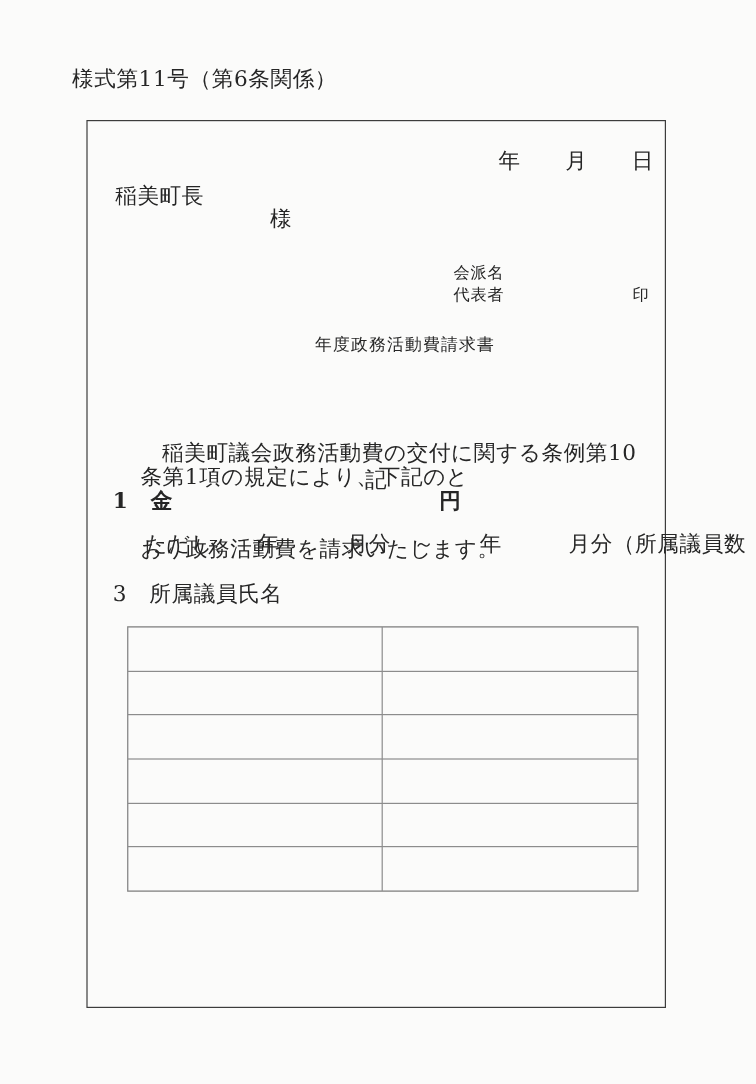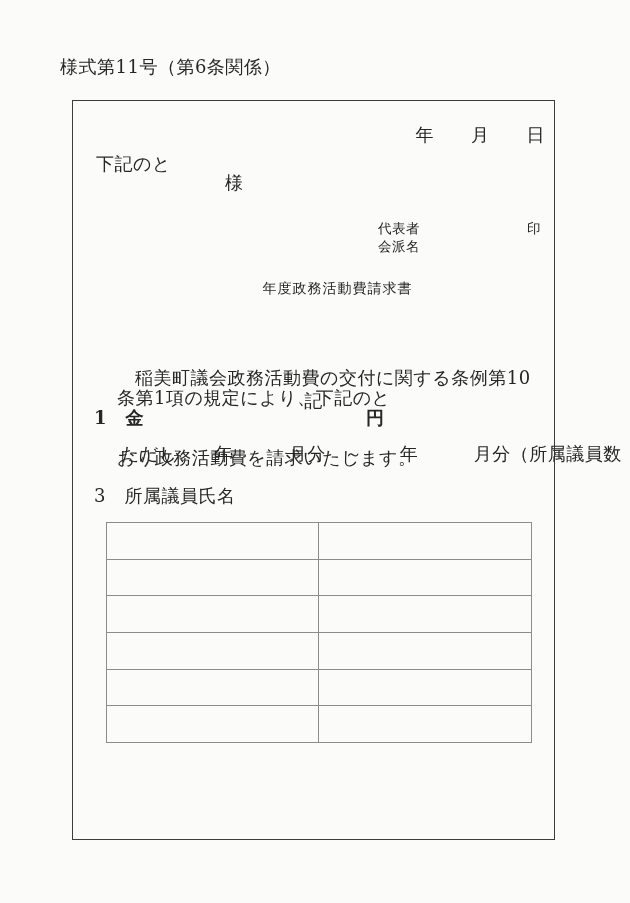--- a/index.html
+++ b/index.html
@@ -130,7 +130,7 @@
 
   <div class="txt" id="date-line">年　　月　　日</div>
 
-  <div class="txt" id="addressee">下記のと</div>
+  <div class="txt" id="addressee">稲美町長</div>
 
   <div class="txt" id="addressee-honorific">様</div>
 

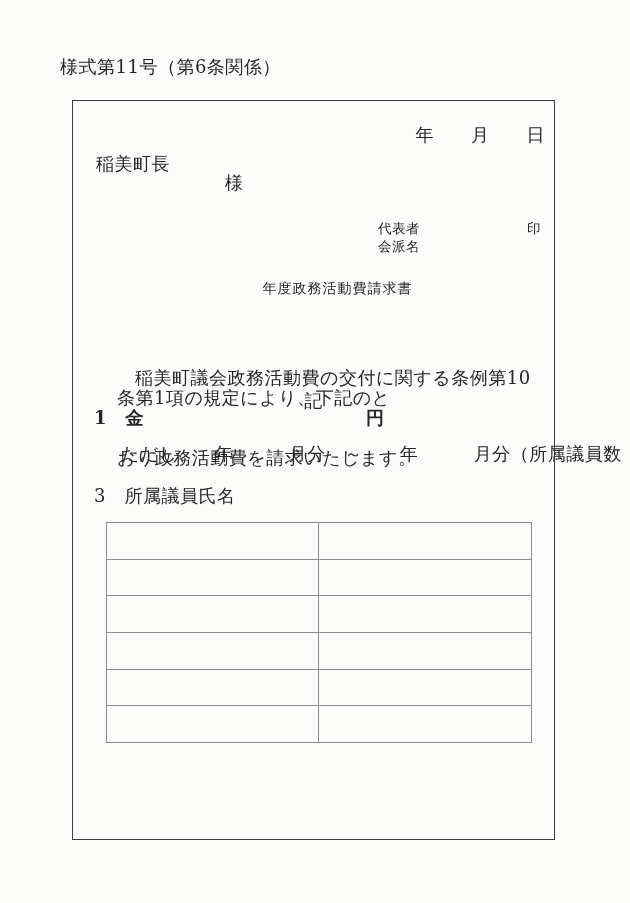--- a/index.html
+++ b/index.html
@@ -136,11 +136,11 @@
 
   <div id="signature-block">
     <div class="sig-row">
+      <span>会派名</span>
+    </div>
+    <div class="sig-row">
       <span>代表者</span>
       <span>印</span>
-    </div>
-    <div class="sig-row">
-      <span>会派名</span>
     </div>
   </div>
 

